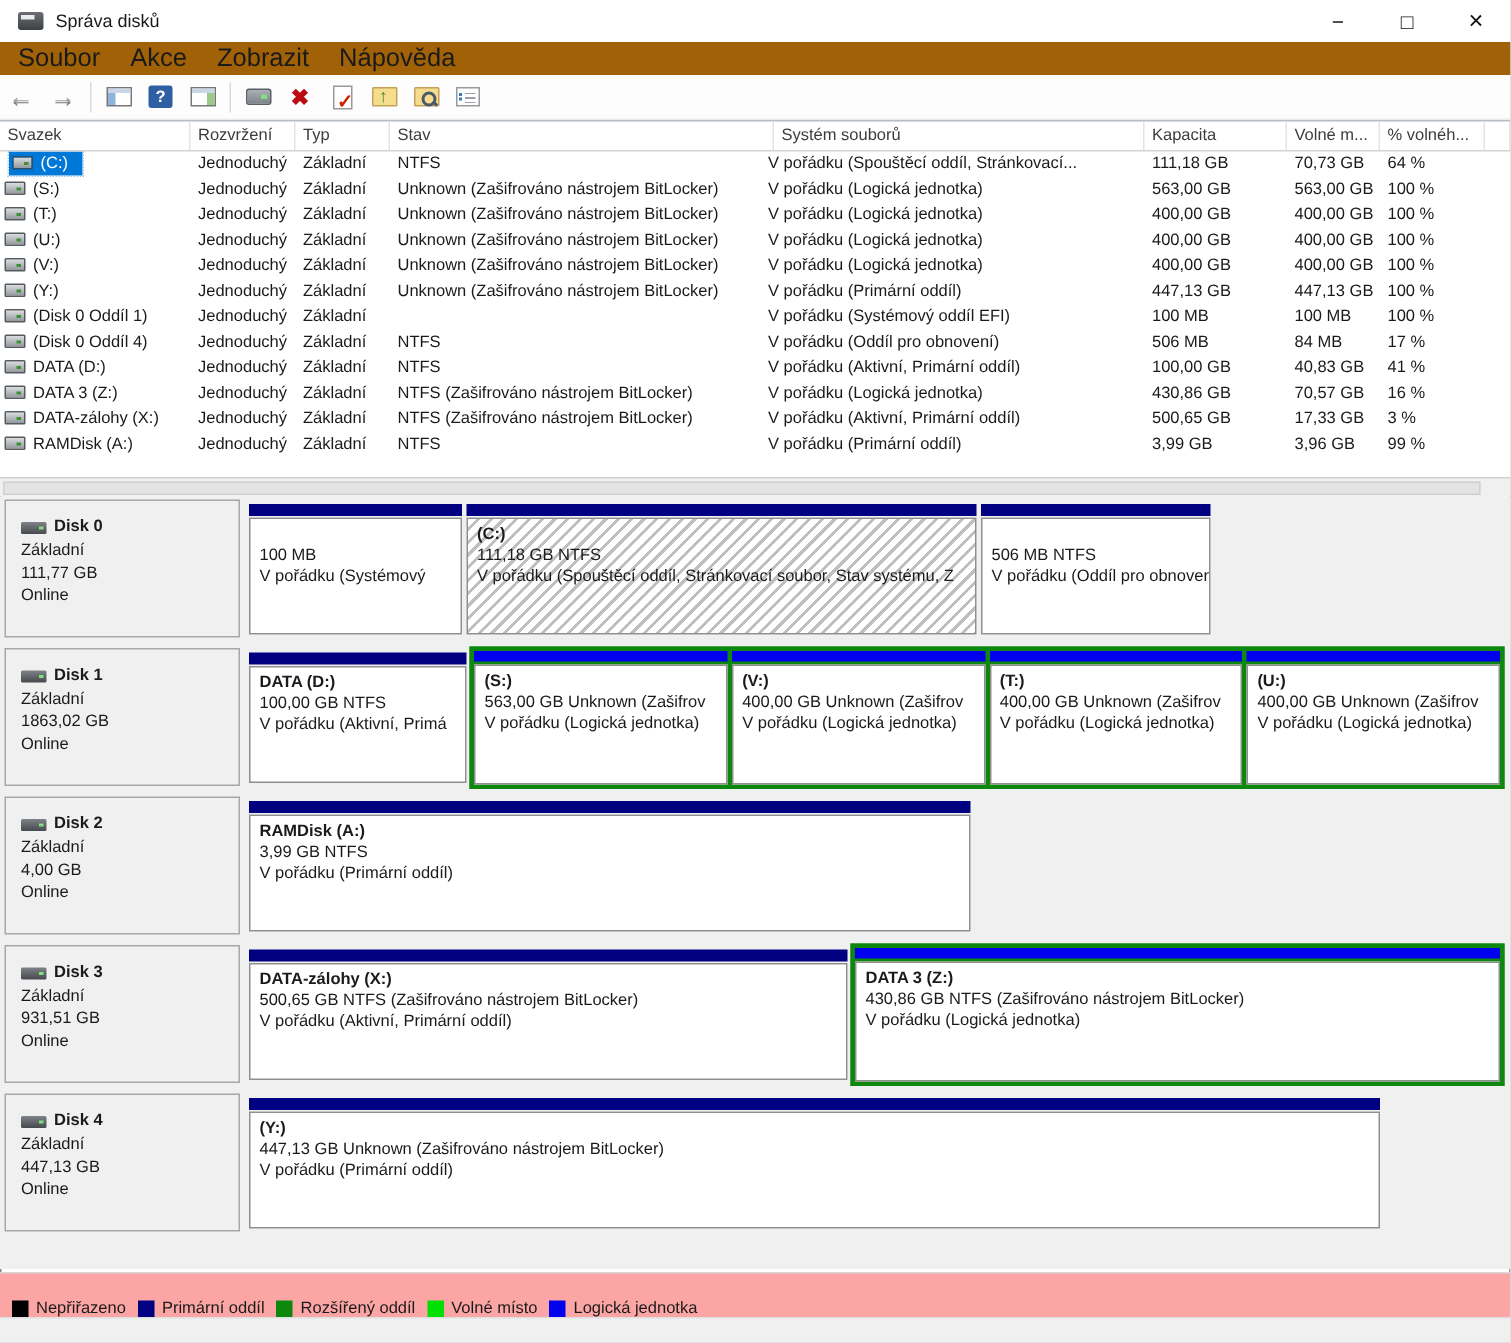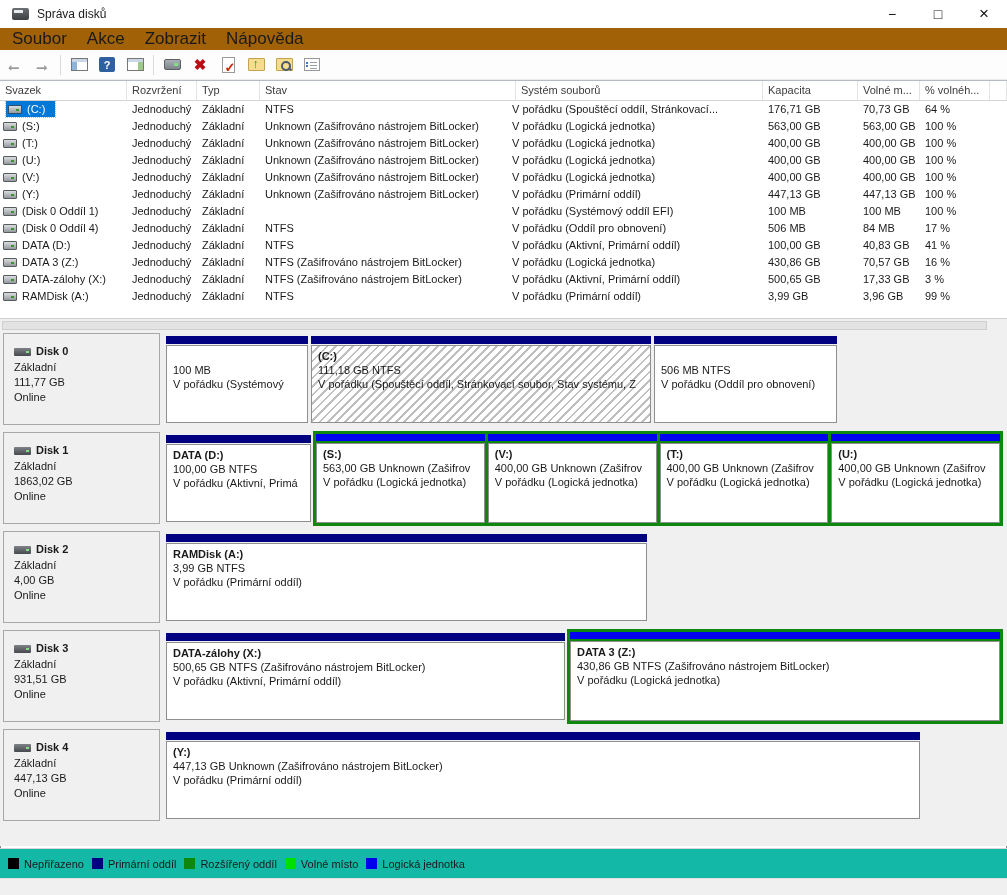--- a/index.html
+++ b/index.html
@@ -172,7 +172,7 @@
     <div class="c w-typ">Základní</div>
     <div class="c w-fs">NTFS</div>
     <div class="c w-stav">V pořádku (Spouštěcí oddíl, Stránkovací...</div>
-    <div class="c w-kap">176,71 GB</div>
+    <div class="c w-kap">111,18 GB</div>
     <div class="c w-free">70,73 GB</div>
     <div class="c w-pct">64 %</div>
   </div>

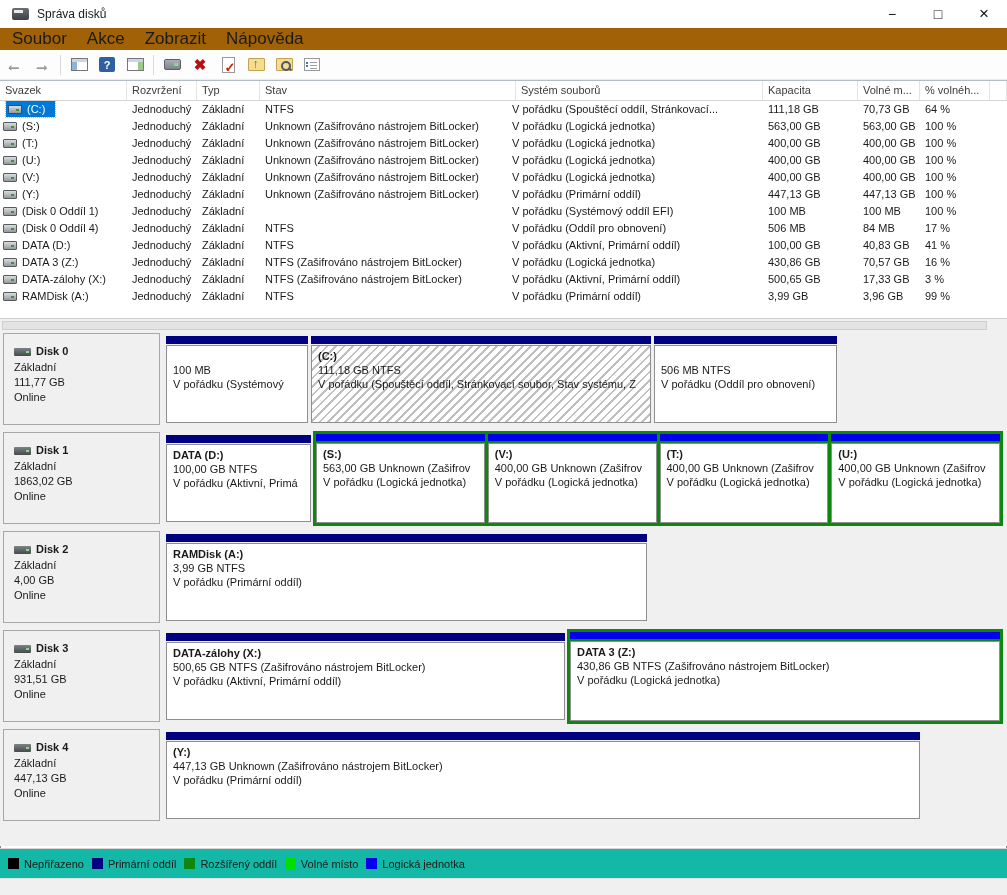--- a/index.html
+++ b/index.html
@@ -321,7 +321,7 @@
           <div class="pline">V pořádku (Spouštěcí oddíl, Stránkovací soubor, Stav systému, Z</div>
         </div>
       </div>
-      <div class="part primary" style="left:491px;width:183px;">
+      <div class="part primary" style="left:491px;width:153px;">
         <div class="bar"></div>
         <div class="pbody">
           <div class="plabel"></div>

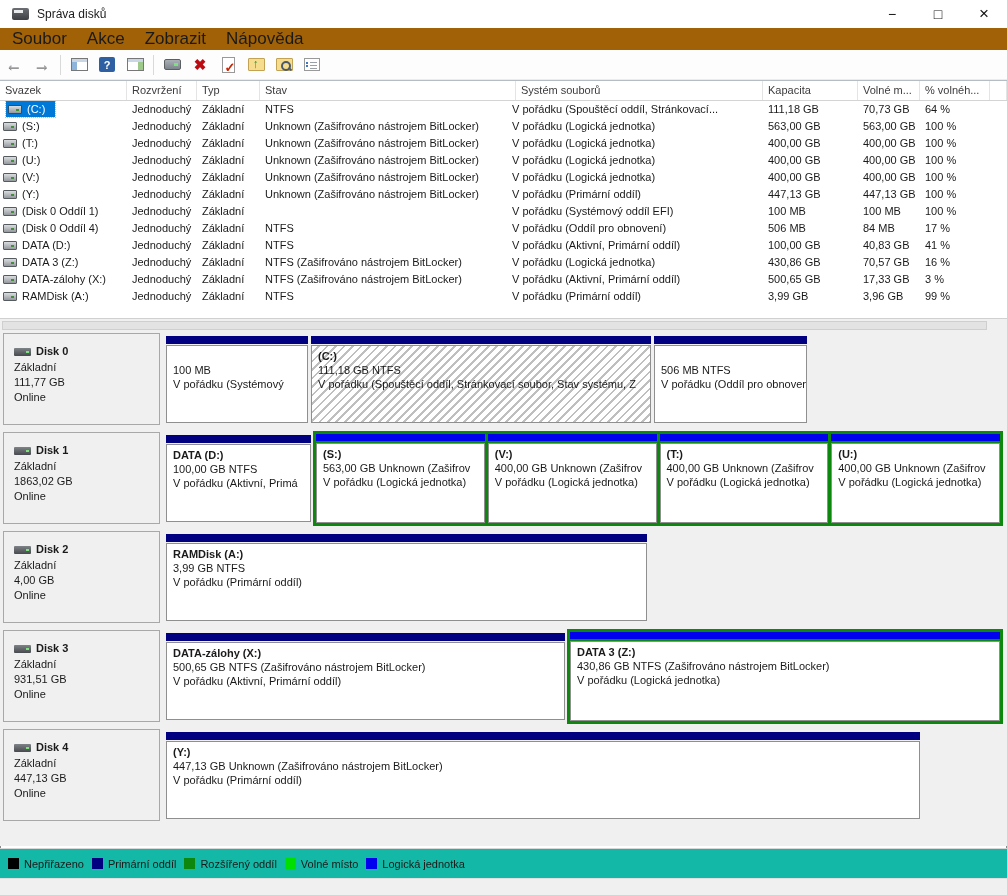--- a/index.html
+++ b/index.html
@@ -88,7 +88,7 @@
   .ext .bar { margin-bottom:2px; }
 
   
-  .legendbar { position:absolute; left:0; top:848px; width:1007px; height:30px; background:#14b8a6; border-top:1px solid #d7d7d7; display:flex; align-items:center; font-size:11px; }
+  .legendbar { position:absolute; left:0; top:848px; width:1007px; height:30px; background:#fca5a5; border-top:1px solid #d7d7d7; display:flex; align-items:flex-end; font-size:11px; }
   .leg-item { display:flex; align-items:center; margin-left:8px; }
   .leg-sq { width:11px; height:11px; margin-right:5px; display:inline-block; }
   .bottom-strip { position:absolute; left:0; top:878px; width:1007px; height:17px; background:#f0f0f0; border-top:1px solid #e0e0e0; }

